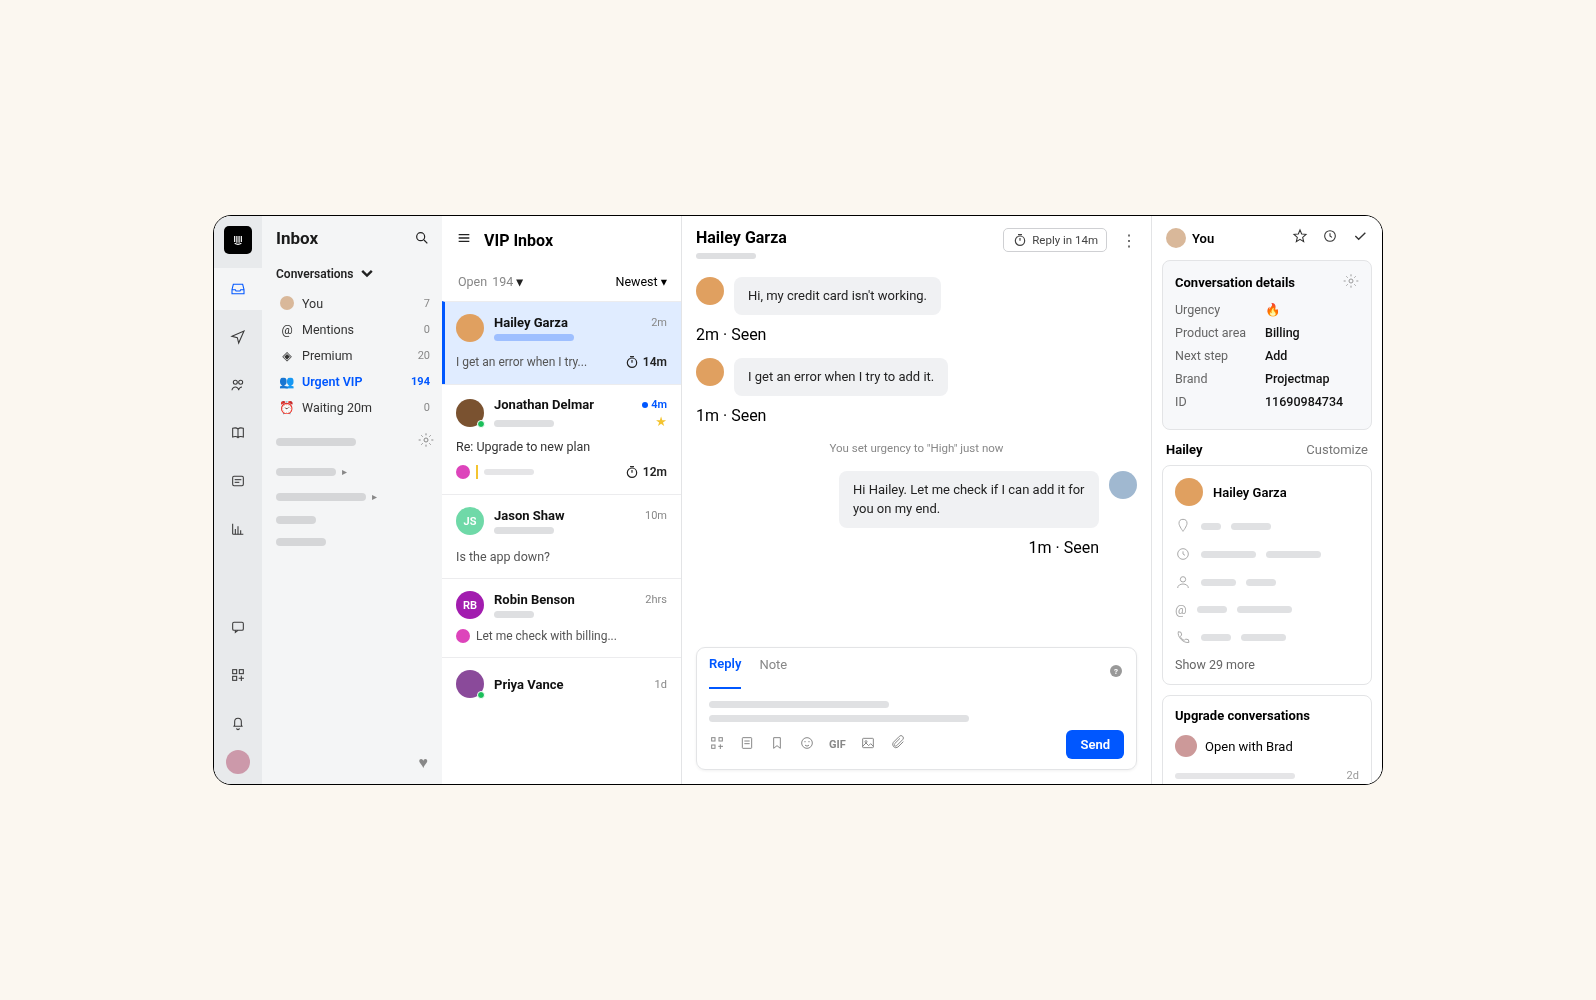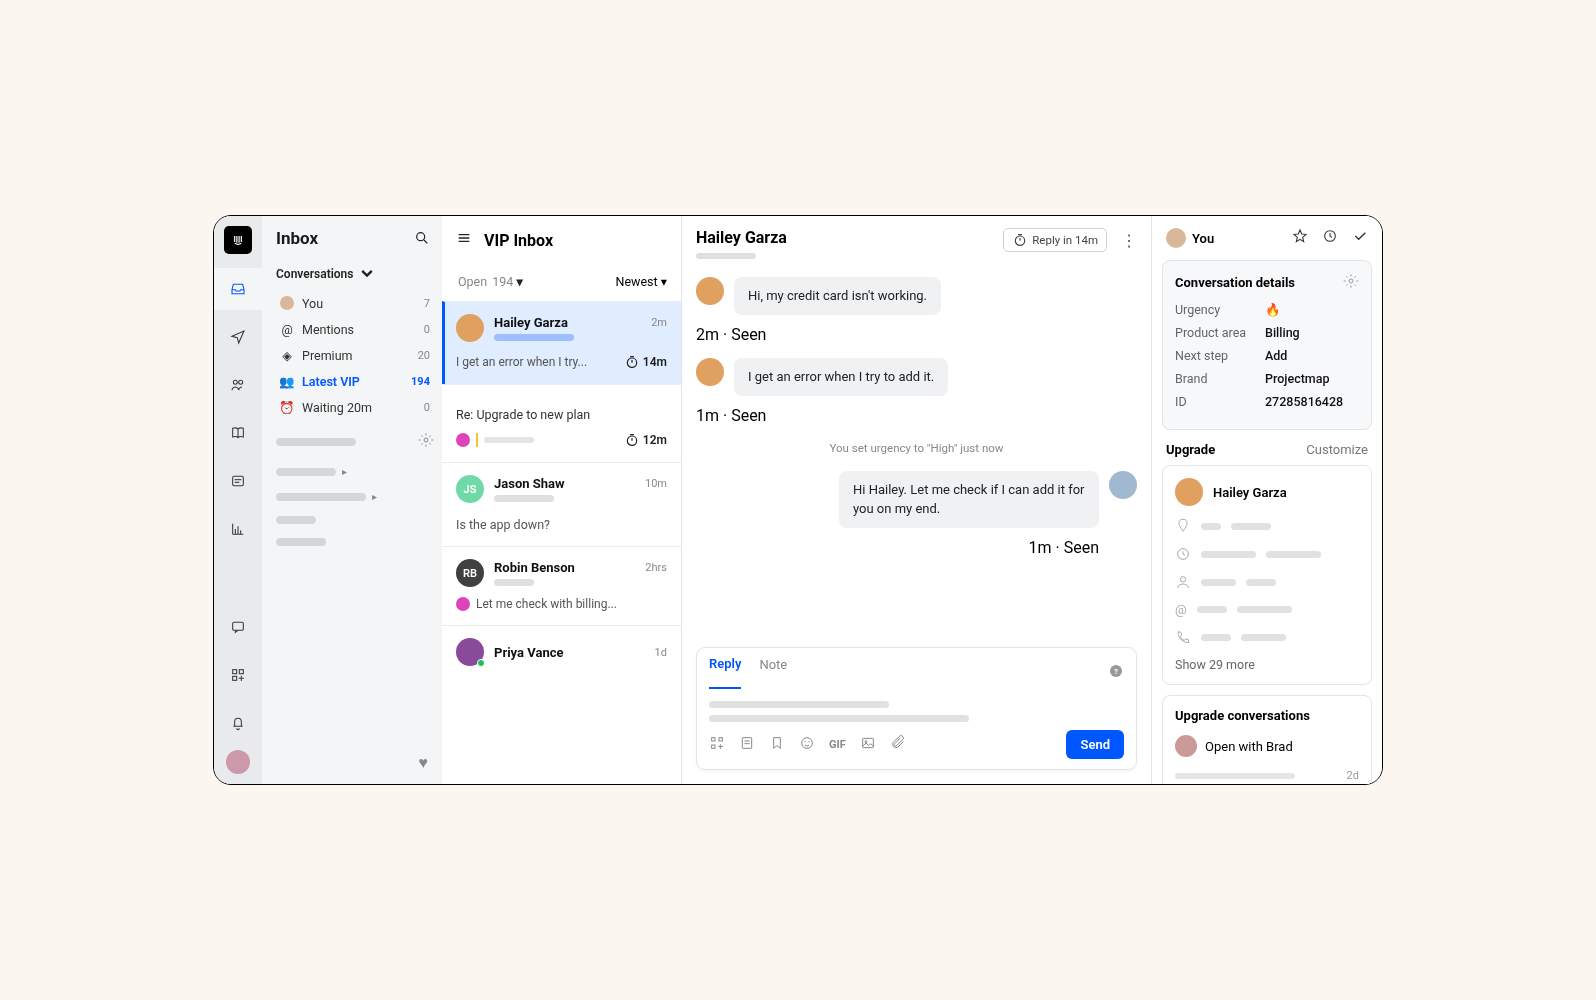--- a/index.html
+++ b/index.html
@@ -210,7 +210,7 @@
       <li class="active">
           <span class="left">
             <span class="icon">👥</span>
-            <span>Latest VIP</span>
+            <span>Urgent VIP</span>
           </span>
           <span class="count">194</span>
         </li>

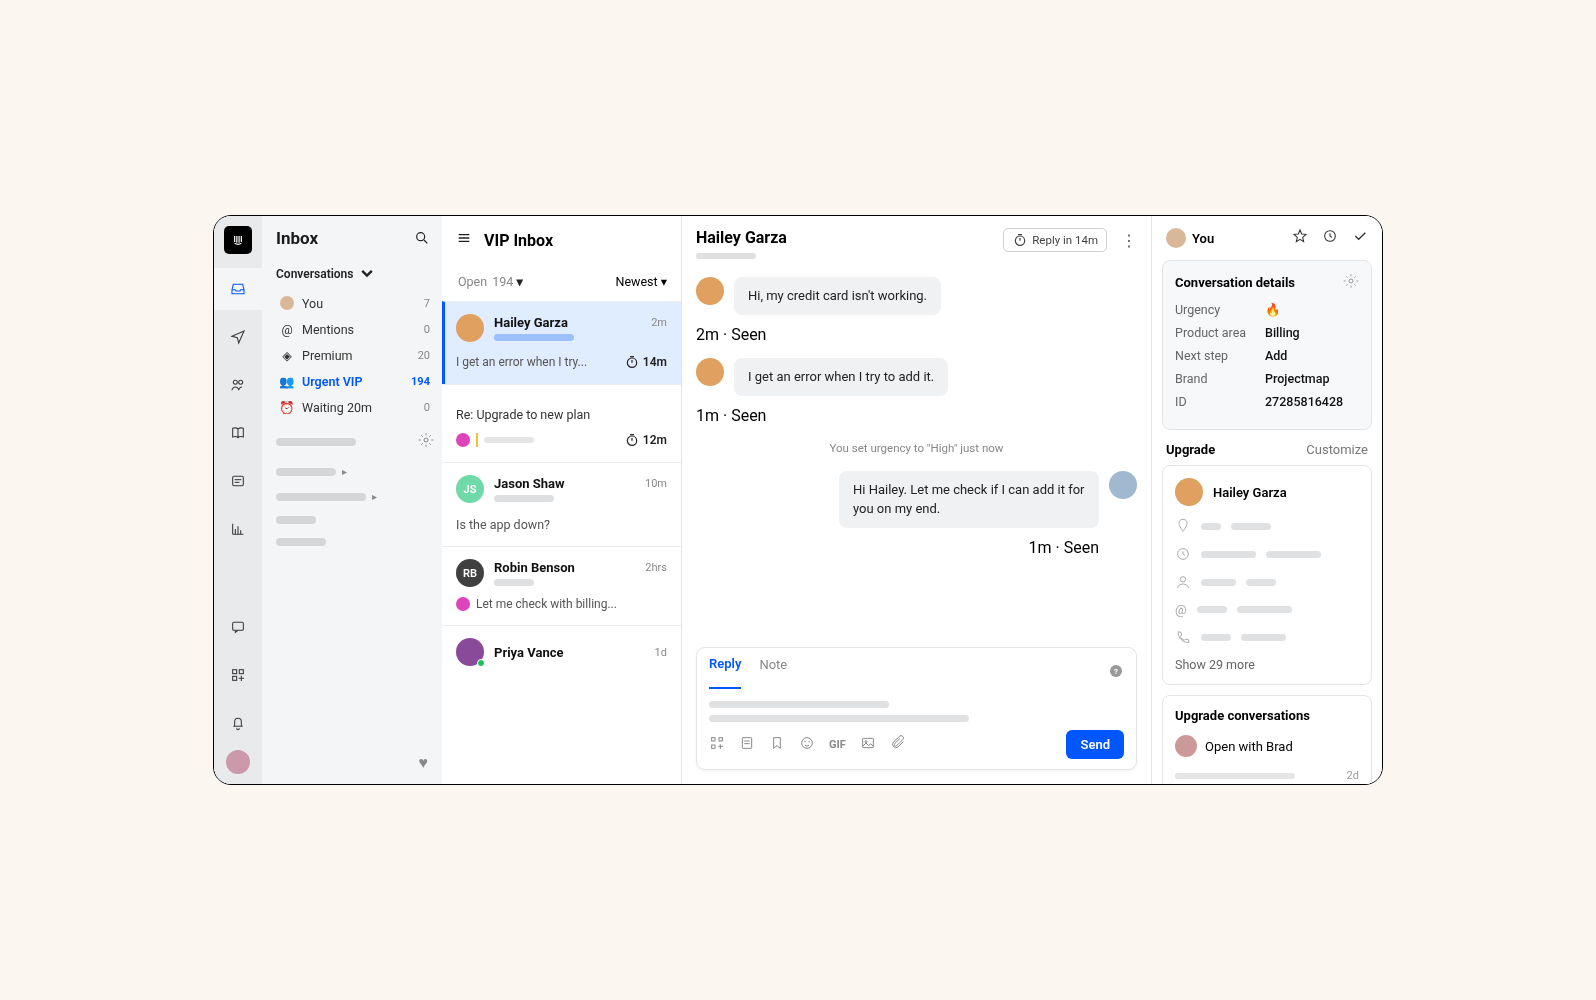--- a/index.html
+++ b/index.html
@@ -286,6 +286,24 @@
           </div>
       </div>
       <div class="conv">
+        <div class="top">
+          <div class="avatar" style="background:#7a5230">
+              <div class="dot"></div>
+            </div>
+          <div style="flex:1">
+            <div style="display:flex;justify-content:space-between;align-items:center;">
+                <span class="name">Jonathan Delmar</span>
+                <span class="time blue">
+                  <span style="width:6px;height:6px;background:#0057ff;border-radius:50%;display:inline-block"></span>
+                  <span>4m</span>
+                </span>
+              </div>
+            <div style="display:flex;justify-content:space-between;align-items:center;margin-top:2px;">
+                <div class="bar" style="background:#dedfe1;width:60px"></div>
+                <span class="star">★</span>
+              </div>
+          </div>
+        </div>
         <div style="font-size:12.5px;color:#333;margin-top:10px">Re: Upgrade to new plan</div>
         <div class="mini">
             <span class="av"></span>

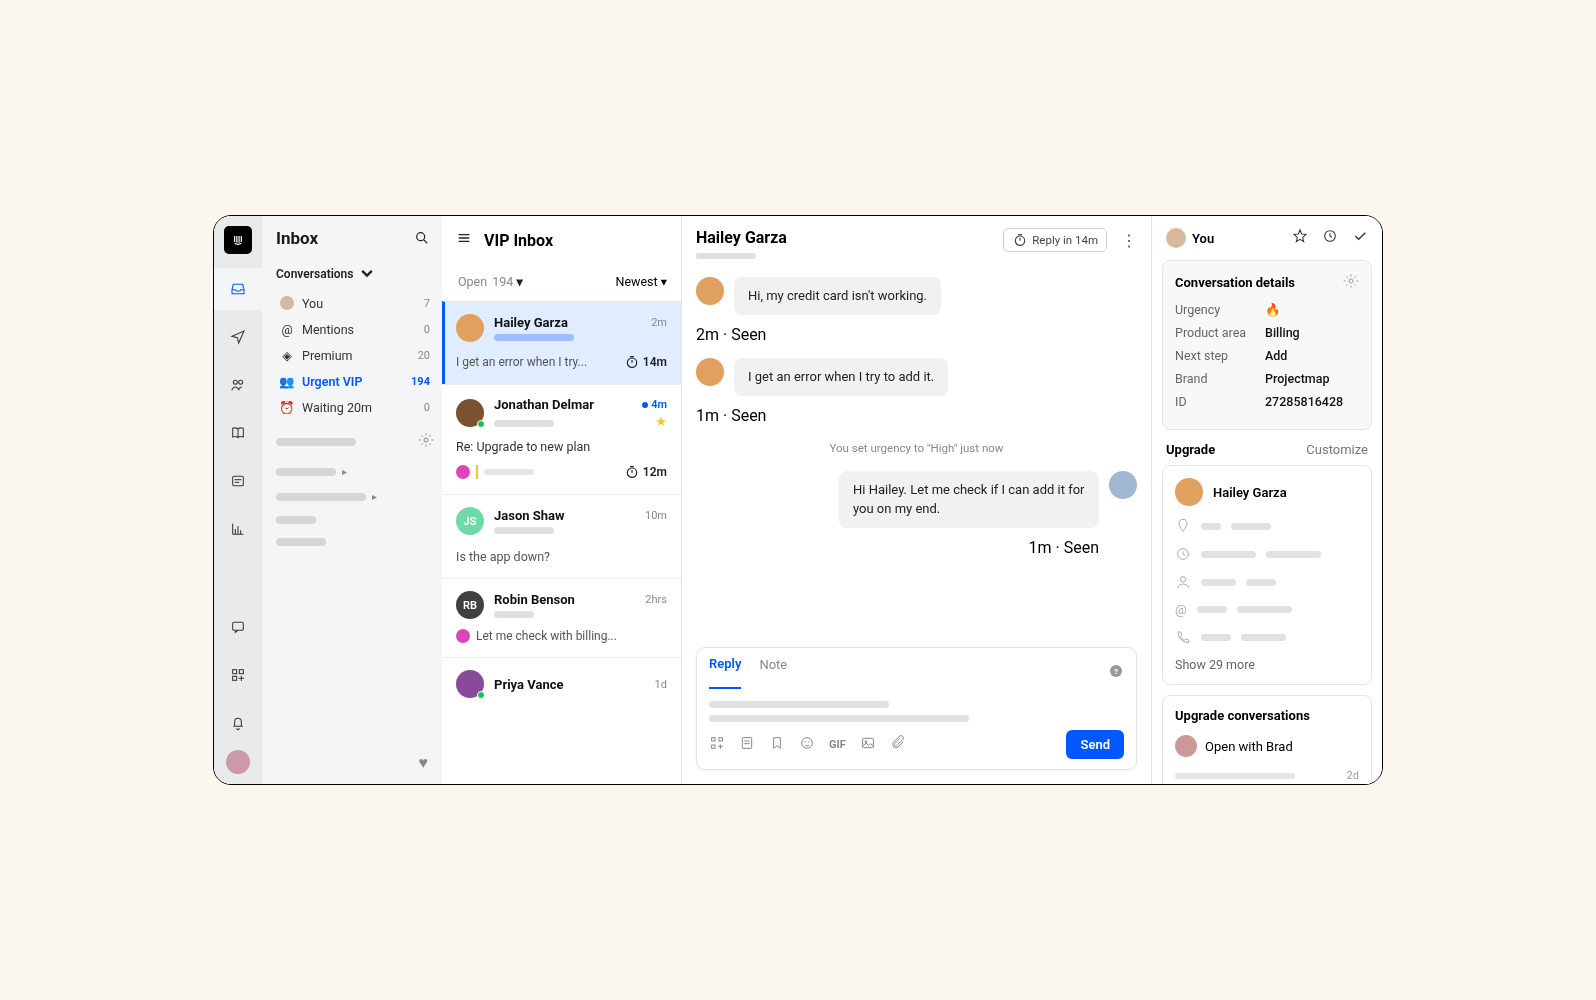--- a/index.html
+++ b/index.html
@@ -497,7 +497,7 @@
         </div>
       <div class="kv">
           <span class="k">ID</span>
-          <span class="v">27285816428</span>
+          <span class="v">11690984734</span>
         </div>
     </div>
     <div class="related-hdr">

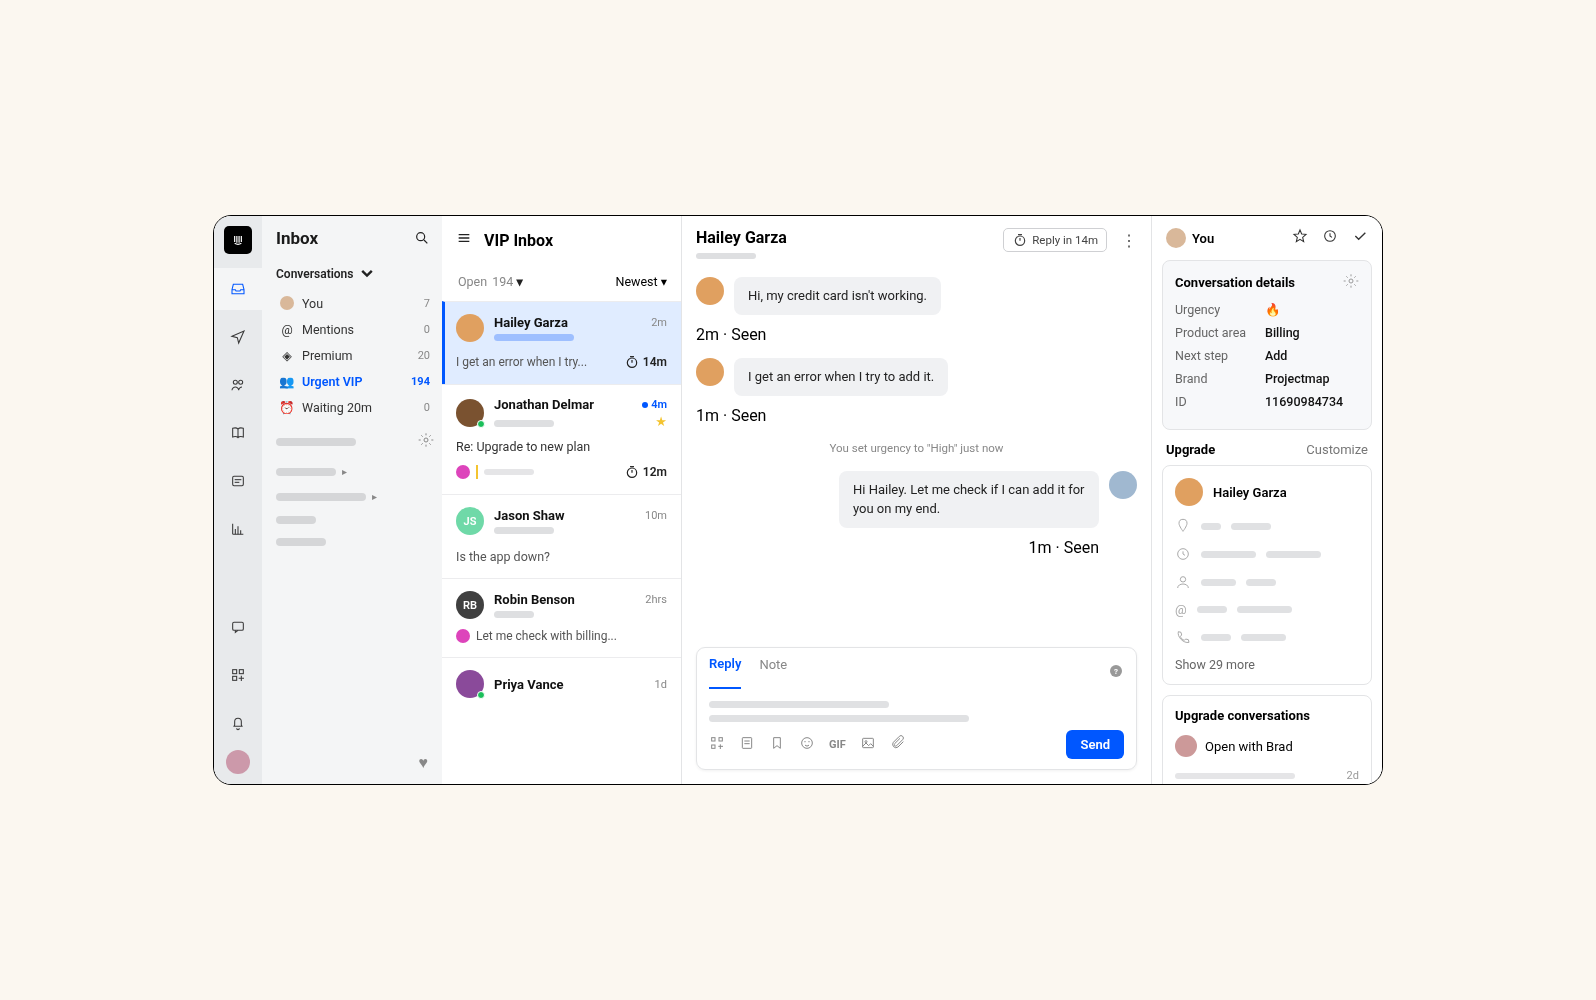--- a/index.html
+++ b/index.html
@@ -501,7 +501,7 @@
         </div>
     </div>
     <div class="related-hdr">
-      <span class="title">Upgrade</span>
+      <span class="title">Hailey</span>
       <span class="cust">Customize</span>
     </div>
     <div class="card white contact">

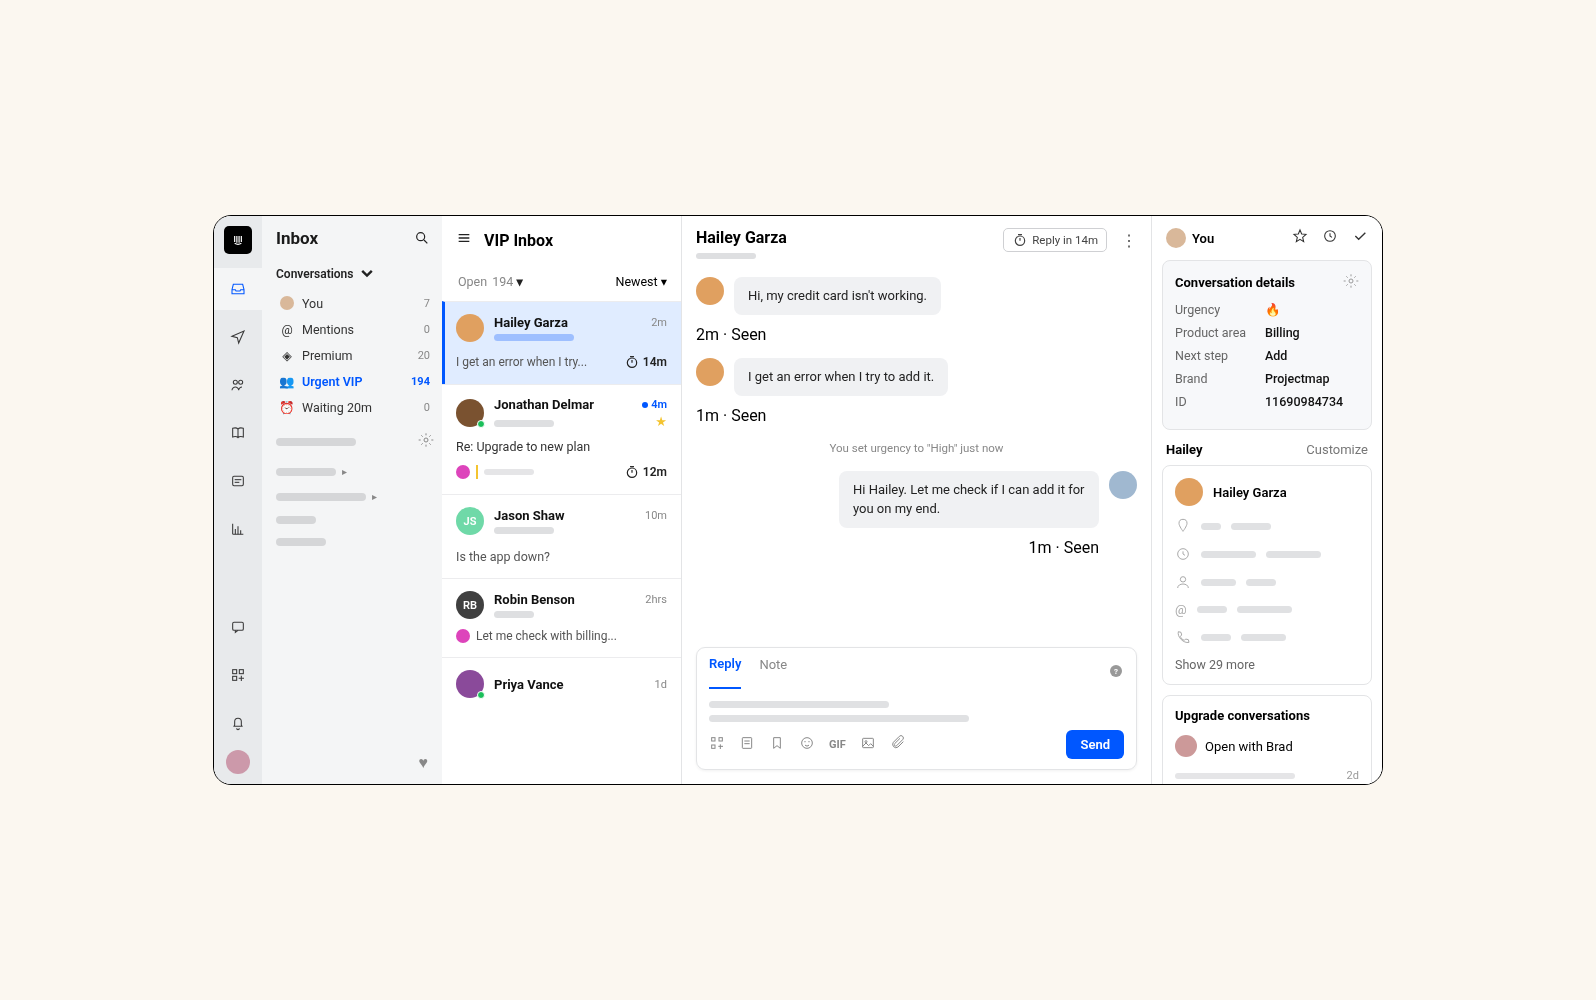--- a/index.html
+++ b/index.html
@@ -334,7 +334,7 @@
       </div>
       <div class="conv">
         <div class="top">
-          <div class="avatar" style="background:#404040;color:#fff;display:flex;align-items:center;justify-content:center;font-size:11px;font-weight:600">RB</div>
+          <div class="avatar" style="background:#a21caf;color:#fff;display:flex;align-items:center;justify-content:center;font-size:11px;font-weight:600">RB</div>
           <div style="flex:1">
             <div style="display:flex;justify-content:space-between;">
                 <span class="name">Robin Benson</span>

